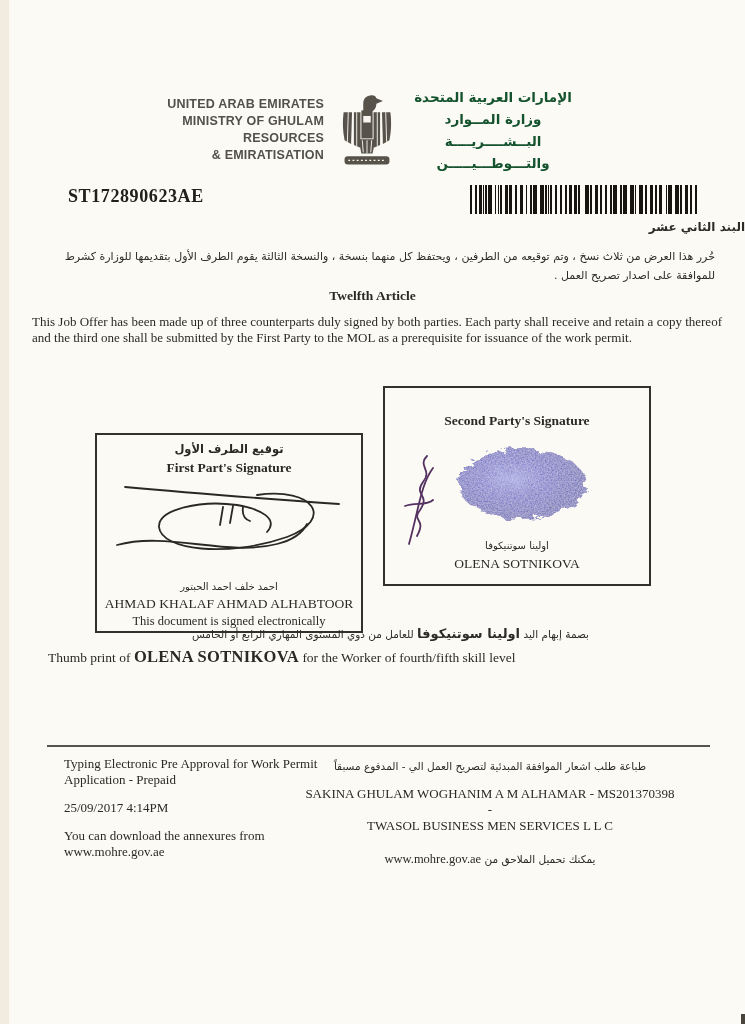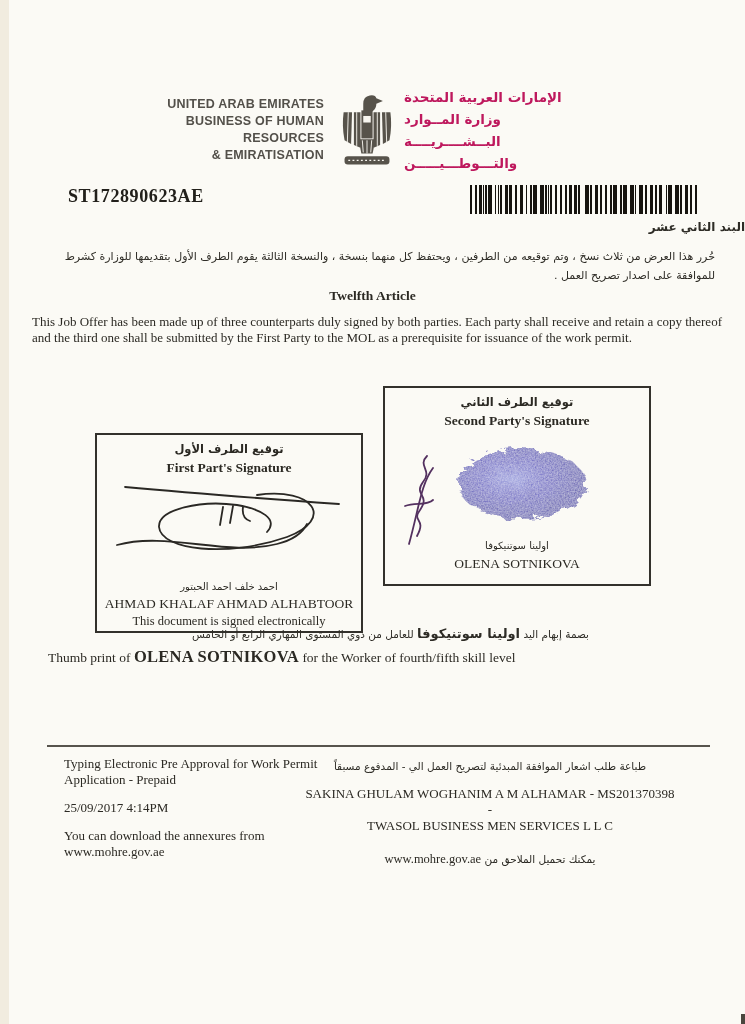--- a/index.html
+++ b/index.html
@@ -22,8 +22,8 @@
   .hdr-en { width:212px; text-align:right; font-family:"Liberation Sans","DejaVu Sans",sans-serif;
             font-weight:bold; font-size:12.5px; line-height:17px; color:#53504a; letter-spacing:.2px; }
   .emblem-wrap { width:58px; height:78px; margin:0 8px 0 14px; flex:0 0 auto; }
-  .hdr-ar { width:178px; direction:rtl; text-align:left; font-family:"DejaVu Sans",sans-serif;
-            font-weight:bold; font-size:13.5px; line-height:22px; color:#be185d; }
+  .hdr-ar { width:178px; direction:rtl; text-align:center; font-family:"DejaVu Sans",sans-serif;
+            font-weight:bold; font-size:13.5px; line-height:22px; color:#14532d; }
 
   
   .doc-number { position:absolute; left:68px; top:186px; font-weight:bold; font-size:18px; letter-spacing:.6px; color:#22201b; }

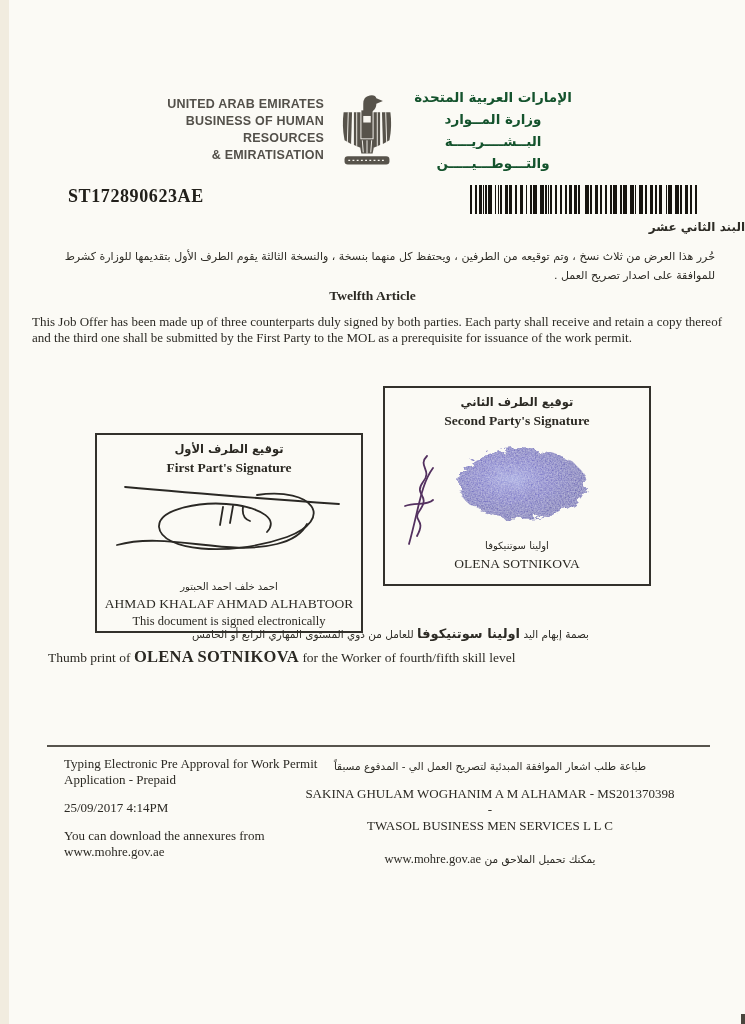--- a/index.html
+++ b/index.html
@@ -89,7 +89,7 @@
   <div class="ministry-header">
     <div class="hdr-en">
       <div>UNITED ARAB EMIRATES</div>
-      <div>BUSINESS OF HUMAN RESOURCES</div>
+      <div>MINISTRY OF GHULAM RESOURCES</div>
       <div>&amp; EMIRATISATION</div>
     </div>
     <div class="emblem-wrap">

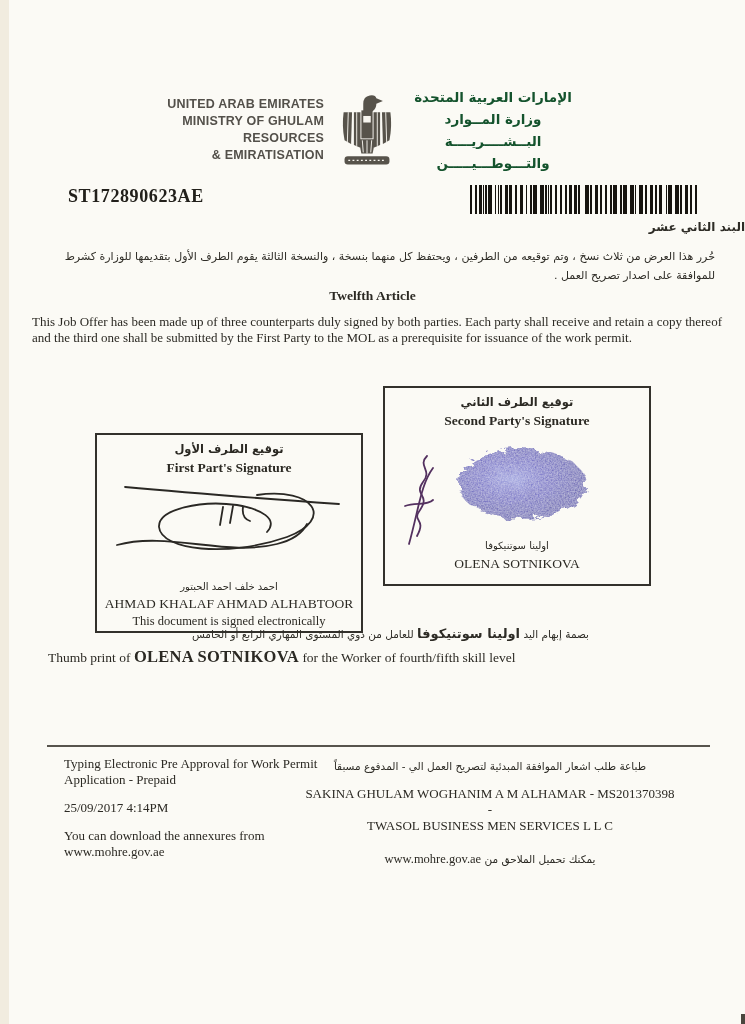--- a/index.html
+++ b/index.html
@@ -153,7 +153,6 @@
   </div>
 
   <div class="sig-box second">
-    <div class="sig-title-ar">توقيع الطرف الثاني</div>
     <div class="sig-title-en">Second Party's Signature</div>
     <div class="ink-sig">
       <svg viewBox="0 0 50 105" width="50" height="105" aria-hidden="true">

